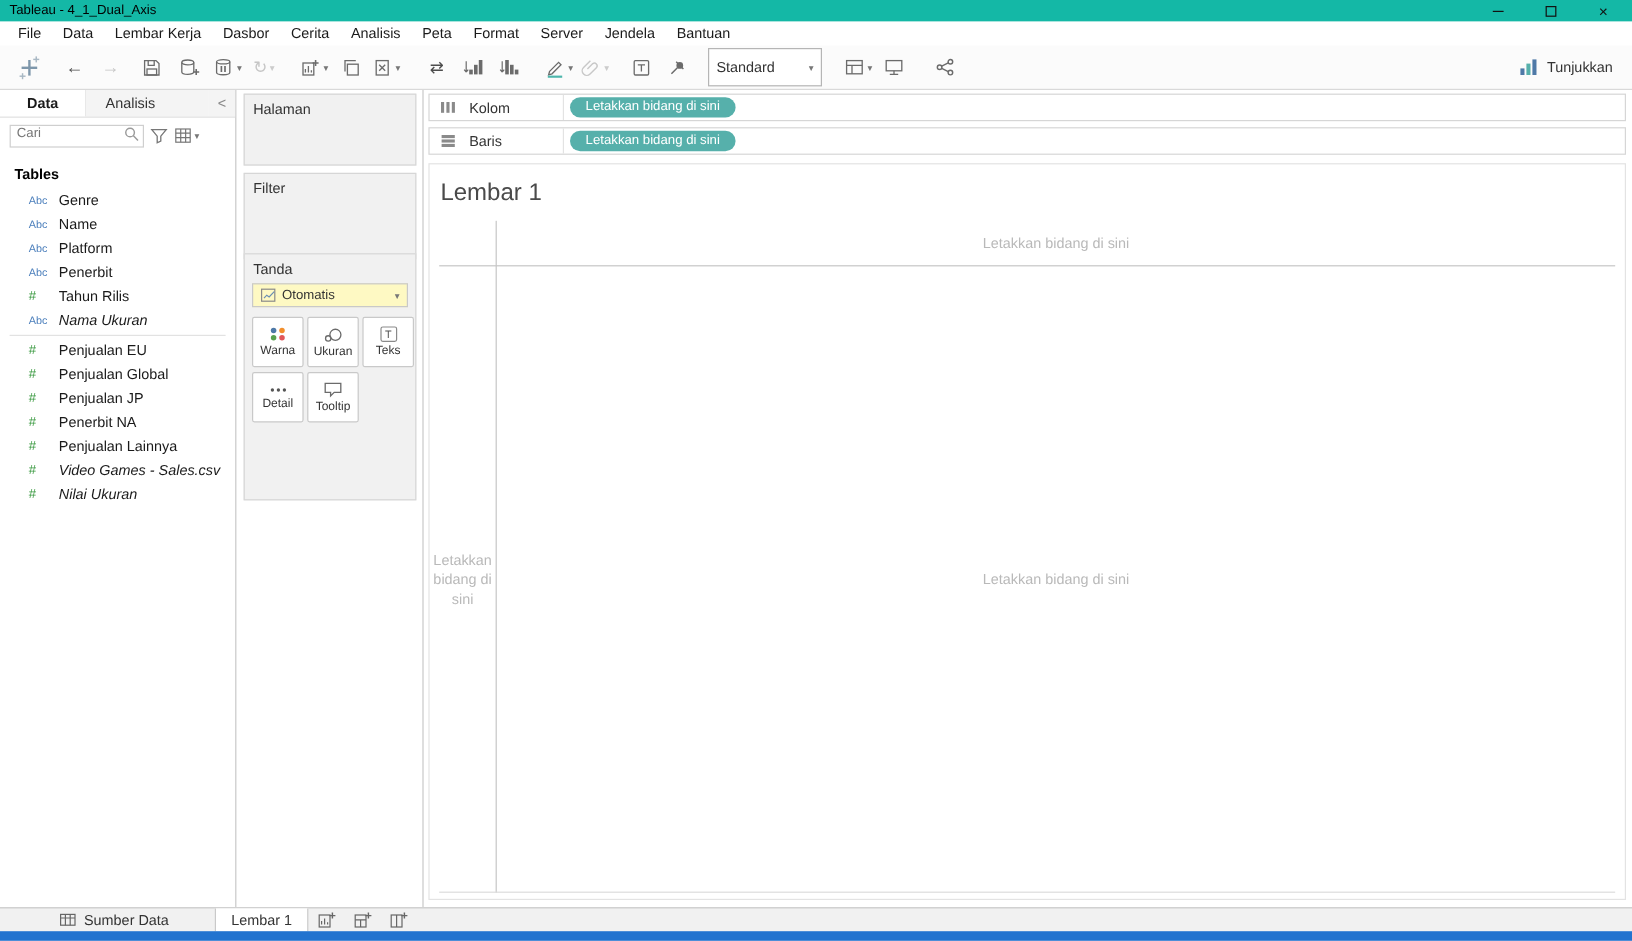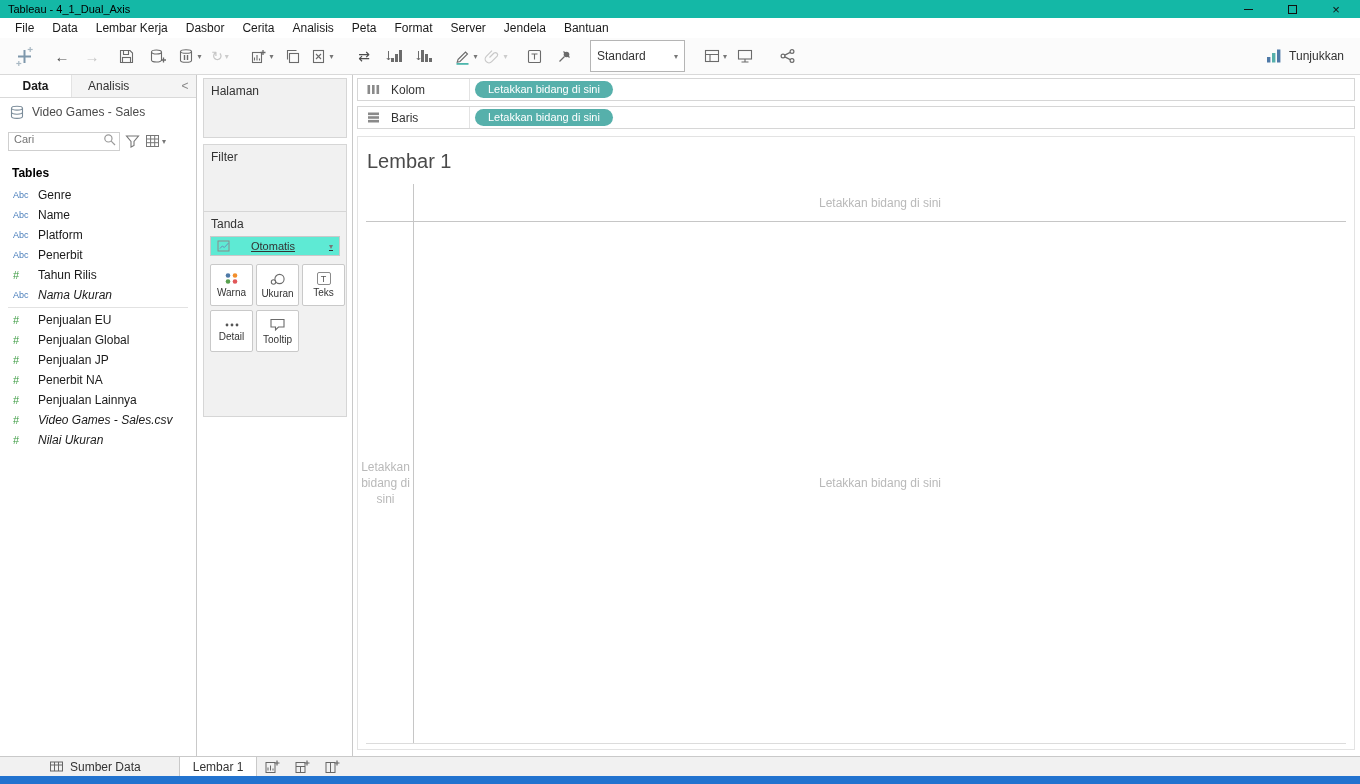--- a/index.html
+++ b/index.html
@@ -311,14 +311,6 @@
         <div class="tab-data">Data</div>
         <div class="tab-analisis">Analisis</div>
         <div class="tab-collapse">&lt;</div>
-      </div>
-      <div class="ds-row">
-        <svg width="16" height="15" viewBox="0 0 16 15" fill="none" stroke="#7a8b99" stroke-width="1.1">
-          <ellipse cx="8" cy="3.2" rx="5.5" ry="1.9"></ellipse>
-            <path d="M2.5 3.2v8.3c0 1.05 2.5 1.9 5.5 1.9s5.5-.85 5.5-1.9V3.2"></path>
-            <path d="M2.5 7.3c0 1.05 2.5 1.9 5.5 1.9s5.5-.85 5.5-1.9"></path>
-        </svg>
-        <span>Video Games - Sales</span>
       </div>
       <div class="search-row">
         <div class="search-box">

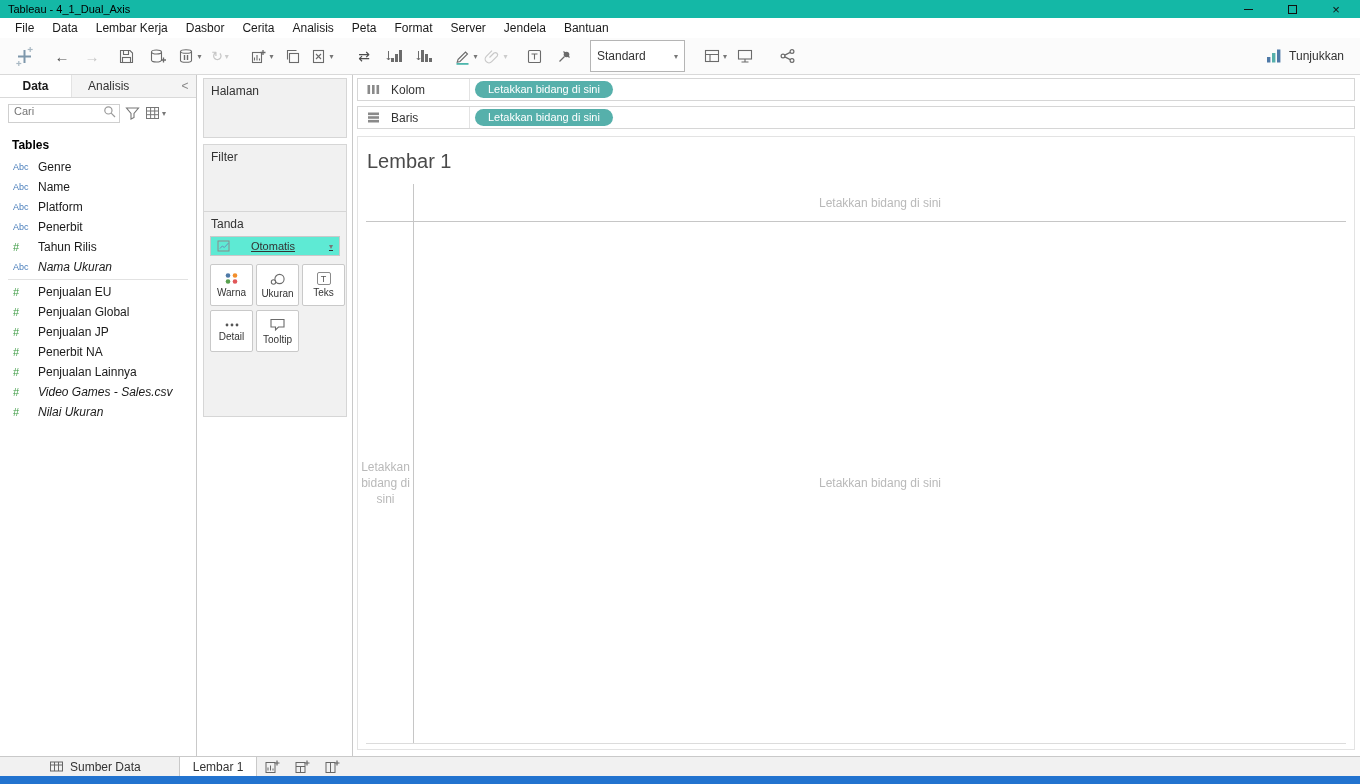--- a/index.html
+++ b/index.html
@@ -51,7 +51,7 @@
   .search-box svg { margin-right:3px; flex:0 0 auto; }
   .icon-btn { display:flex; align-items:center; justify-content:center; }
   .tables-header { padding:10px 0 5px 12px; font-weight:bold; color:#000; }
-  .field-row { height:20px; display:flex; align-items:center; padding-left:13px; gap:3px; }
+  .field-row { height:20px; display:flex; align-items:center; padding-left:24px; gap:3px; }
   .field-icon { flex:0 0 22px; text-align:left; }
   .fi-abc { color:var(--c-dimension-blue,#4a7ebb); font-size:9px; }
   .fi-num { color:var(--c-measure-green,#3f9c45); font-size:11px; }

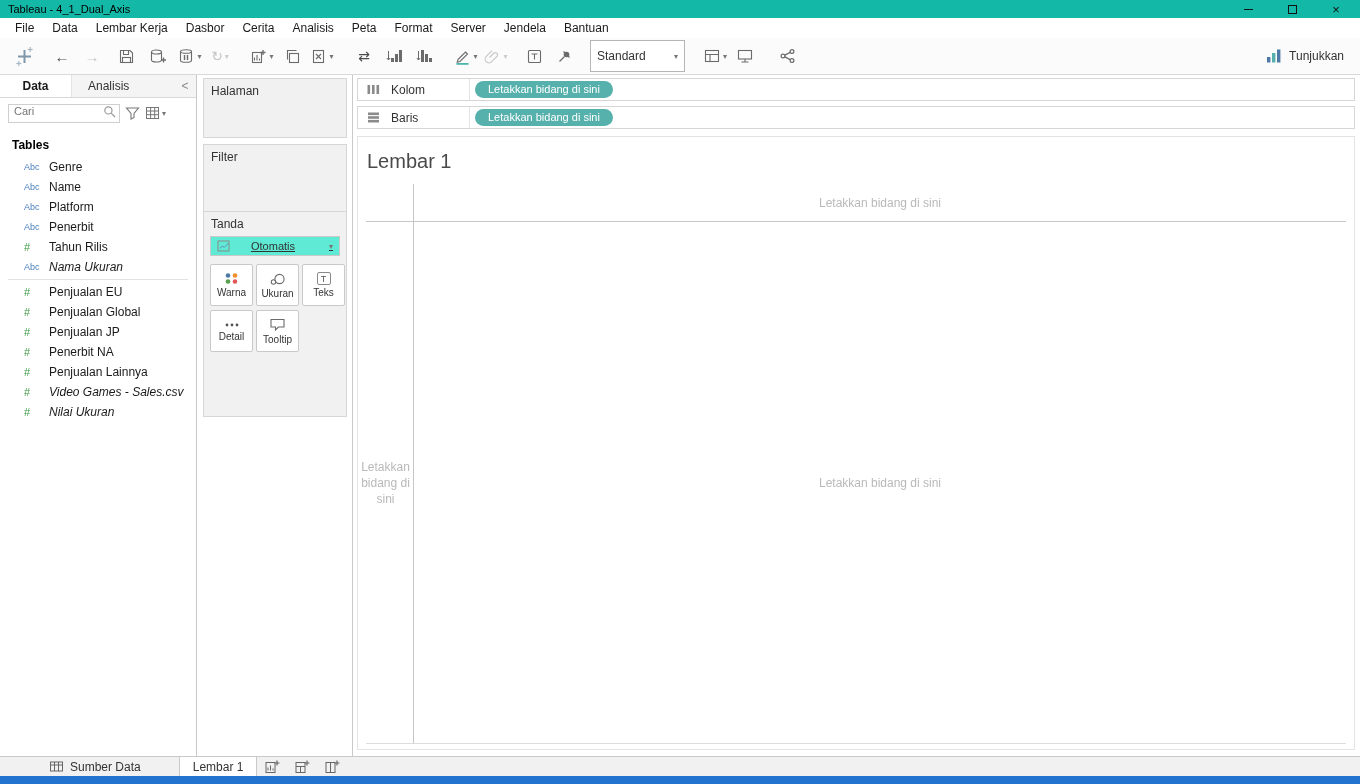--- a/index.html
+++ b/index.html
@@ -66,7 +66,7 @@
   .card-filters { top:69px; height:72px; }
   .card-marks { top:136px; height:206px; }
   .card-title { padding:5px 7px 2px; color:#333; }
-  .mark-type { margin:3px 6px 6px; height:20px; background:#5eead4; border:1px solid #c9c9c9; display:flex; align-items:center; gap:21px; padding:0 6px; font-size:11px; color:#333;text-decoration:underline; }
+  .mark-type { margin:3px 6px 6px; height:20px; background:#fef9c3; border:1px solid #c9c9c9; display:flex; align-items:center; gap:5px; padding:0 6px; font-size:11px; color:#333; }
   .mark-type .tb-caret { margin-left:auto; }
   .marks-grid { display:grid; grid-template-columns:repeat(3,43px); gap:4px 3px; padding:2px 6px; }
   .mark-btn { height:42px; background:#fff; border:1px solid #c9c9c9; border-radius:2px; display:flex; flex-direction:column; align-items:center; justify-content:center; gap:2px; font-size:10px; color:#333; }

